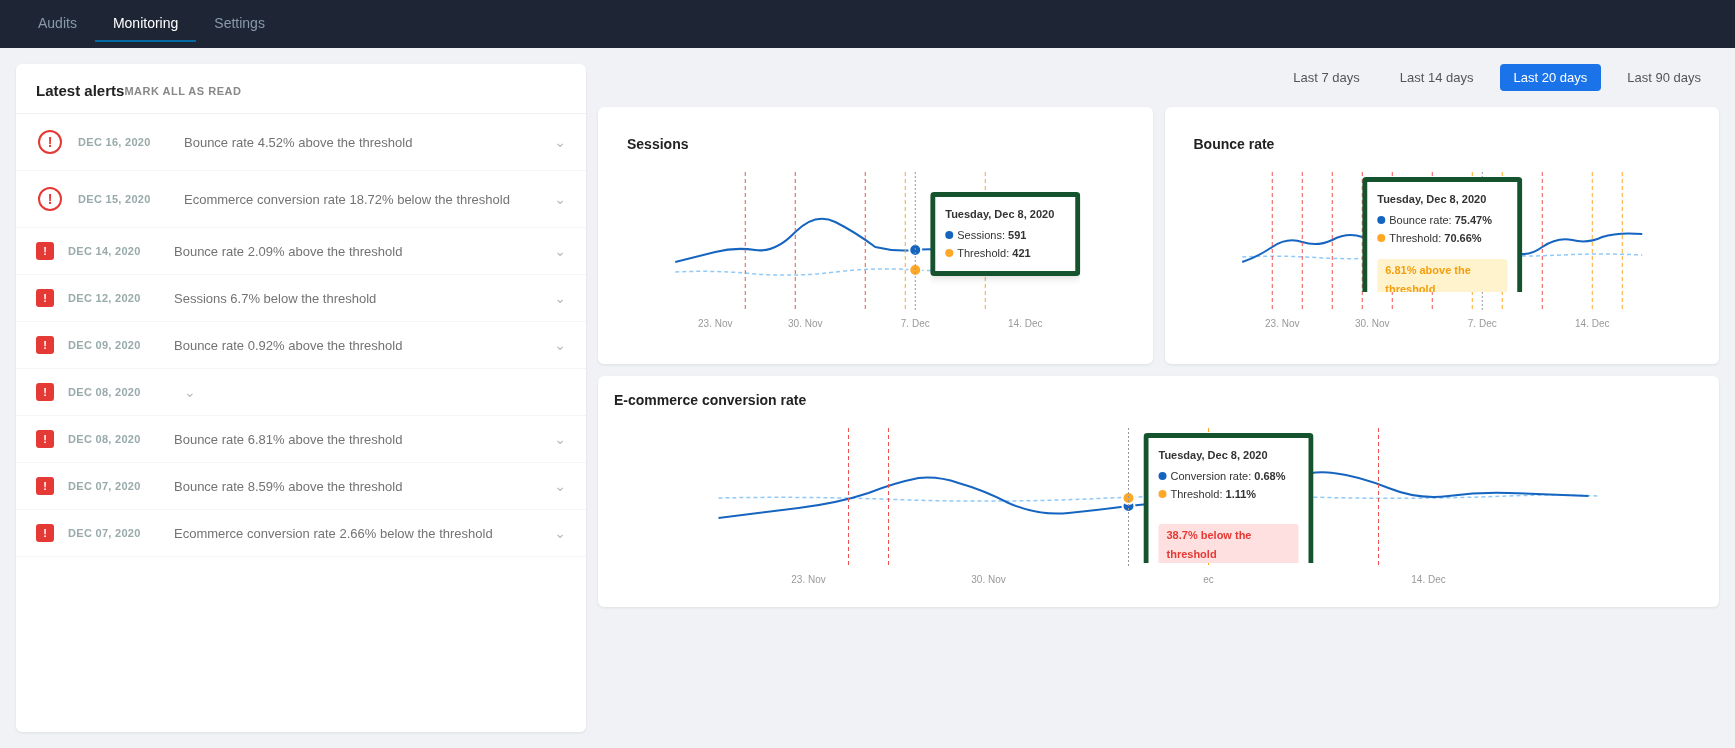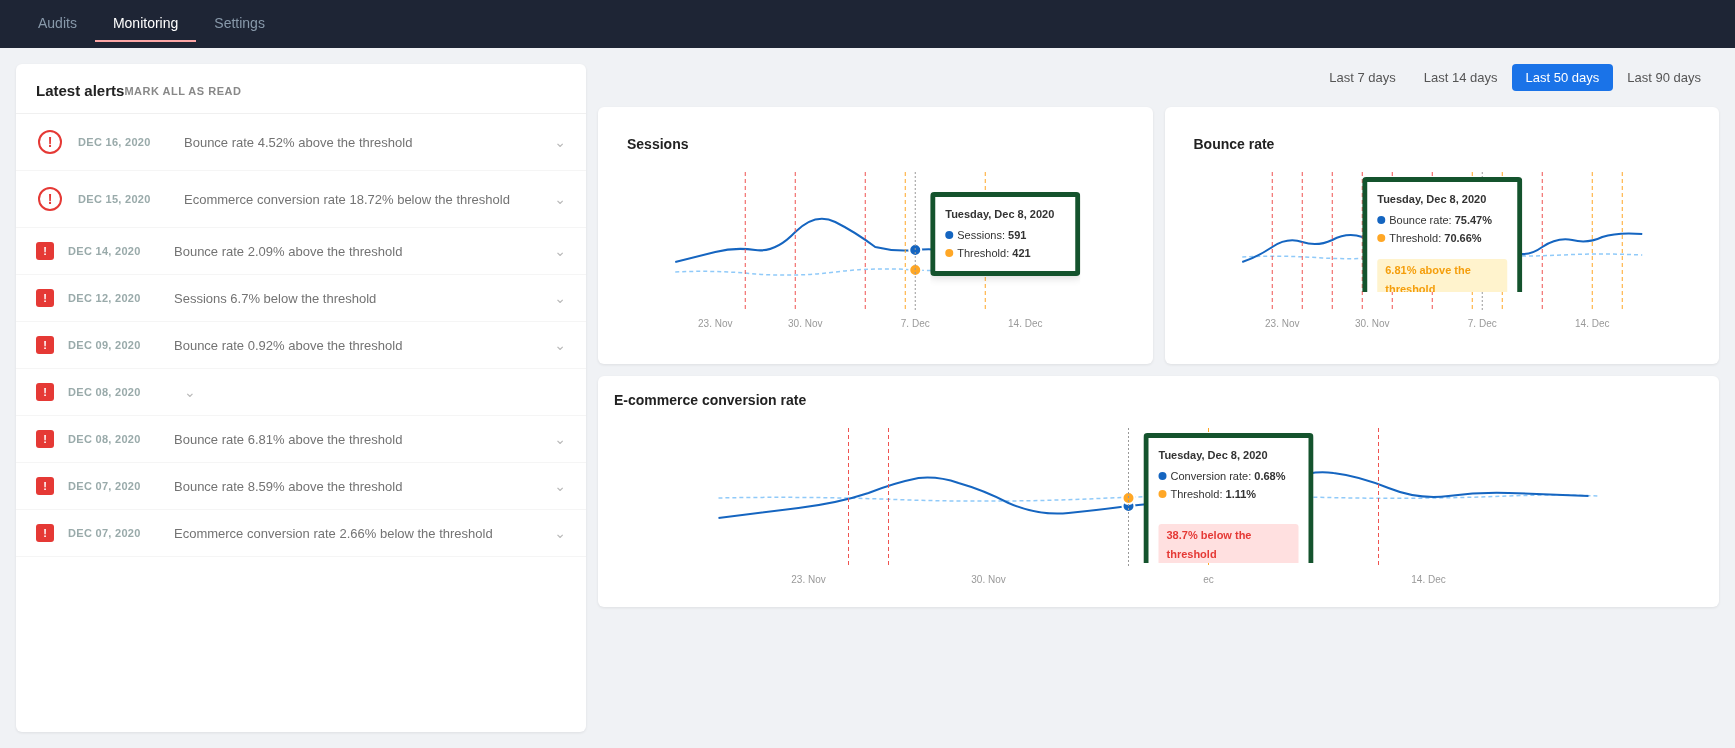--- a/index.html
+++ b/index.html
@@ -8,7 +8,7 @@
     
     .nav { background: #1e2535; display: flex; align-items: center; padding: 0 20px; height: 48px; }
     .nav-tab { color: #aab; padding: 0 18px; height: 36px; display: flex; align-items: center; cursor: pointer; font-size: 14px; border-bottom: 2px solid transparent; }
-    .nav-tab.active { color: #fff; border-bottom: 2px solid #fca5a5; }
+    .nav-tab.active { color: #fff; border-bottom: 2px solid #0369a1; }
     .nav-tab:not(.active) { color: #8899aa; }
 
     

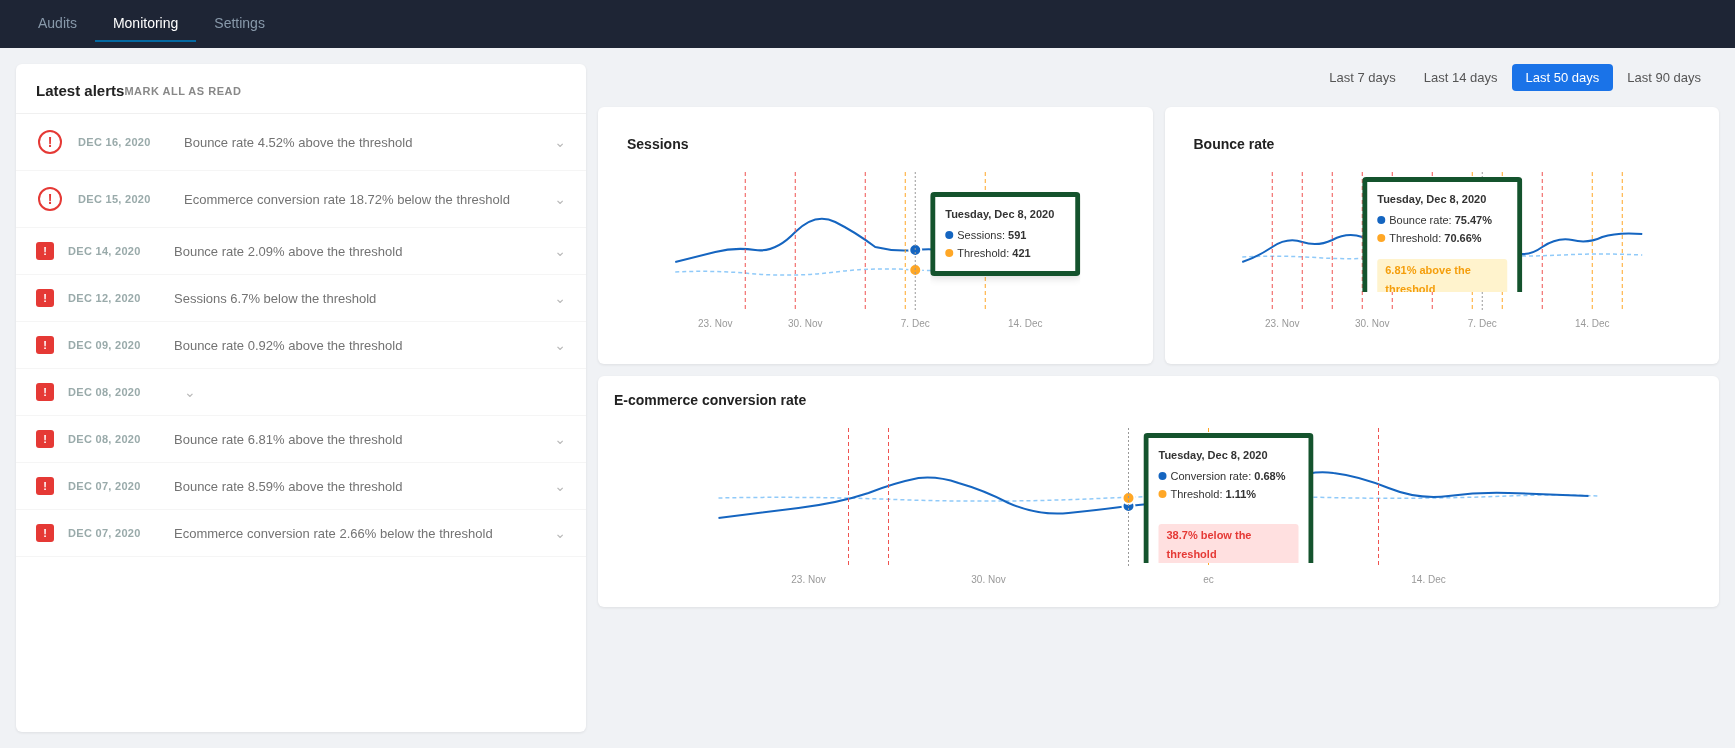--- a/index.html
+++ b/index.html
@@ -30,7 +30,7 @@
 
     
     .charts-area { flex: 1; display: flex; flex-direction: column; gap: 12px; margin-left: 12px; }
-    .charts-top-bar { display: flex; justify-content: flex-end; align-items: center; gap: 0; padding: 0 4px 4px; }
+    .charts-top-bar { display: flex; justify-content: flex-end; align-items: center; gap: 12px; padding: 0 4px 4px; }
     .time-btn { padding: 6px 14px; border-radius: 4px; border: none; cursor: pointer; font-size: 13px; background: transparent; color: #555; }
     .time-btn.active { background: #1a73e8; color: #fff; }
 

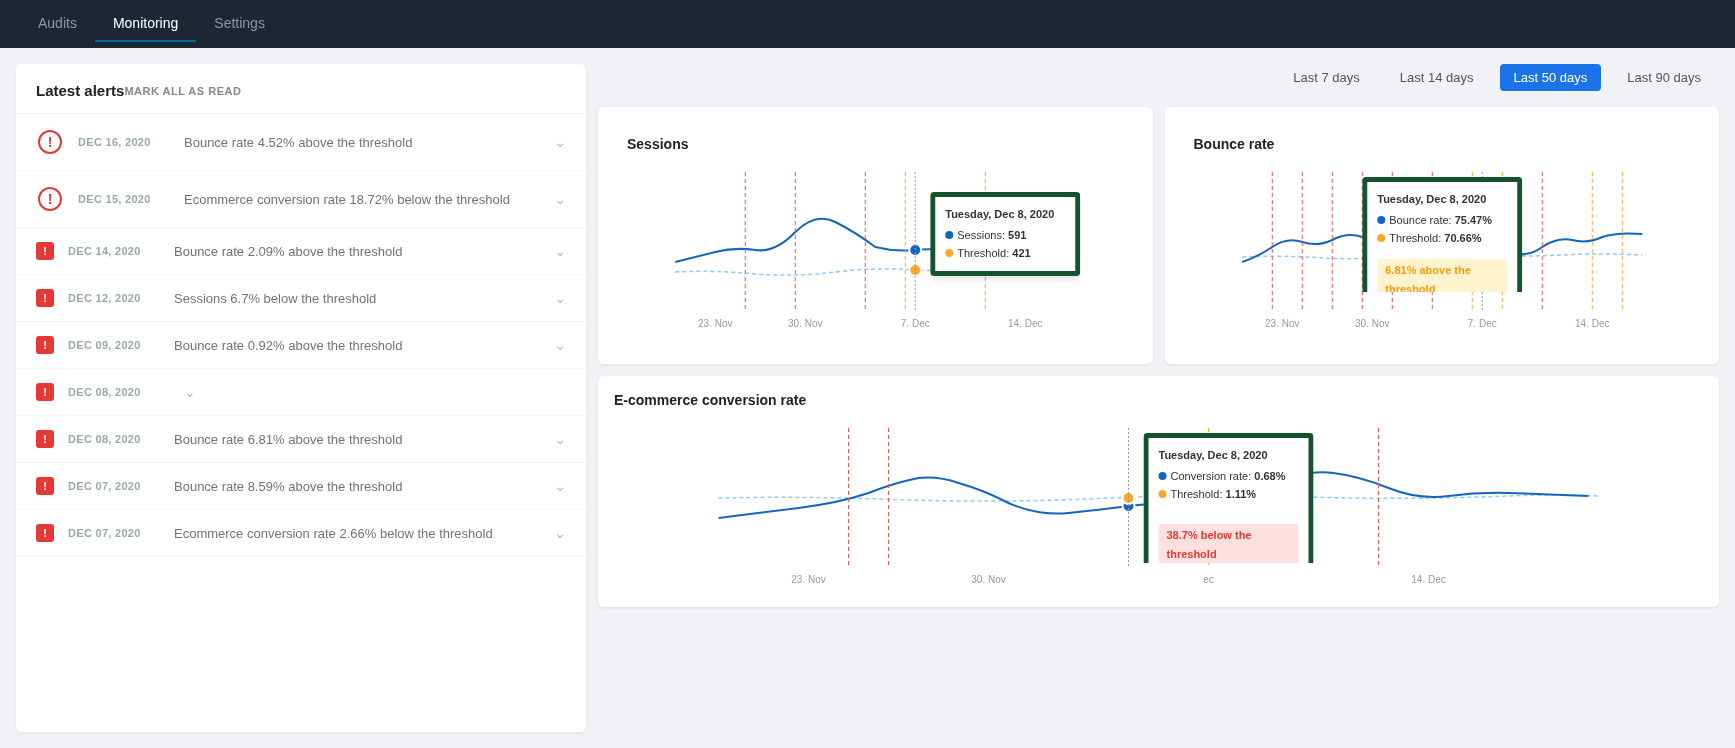--- a/index.html
+++ b/index.html
@@ -140,7 +140,7 @@
     <div class="charts-top-bar">
       <button class="time-btn">Last 7 days</button>
       <button class="time-btn">Last 14 days</button>
-      <button class="time-btn active">Last 50 days</button>
+      <button class="time-btn active">Last 20 days</button>
       <button class="time-btn">Last 90 days</button>
     </div>
 

